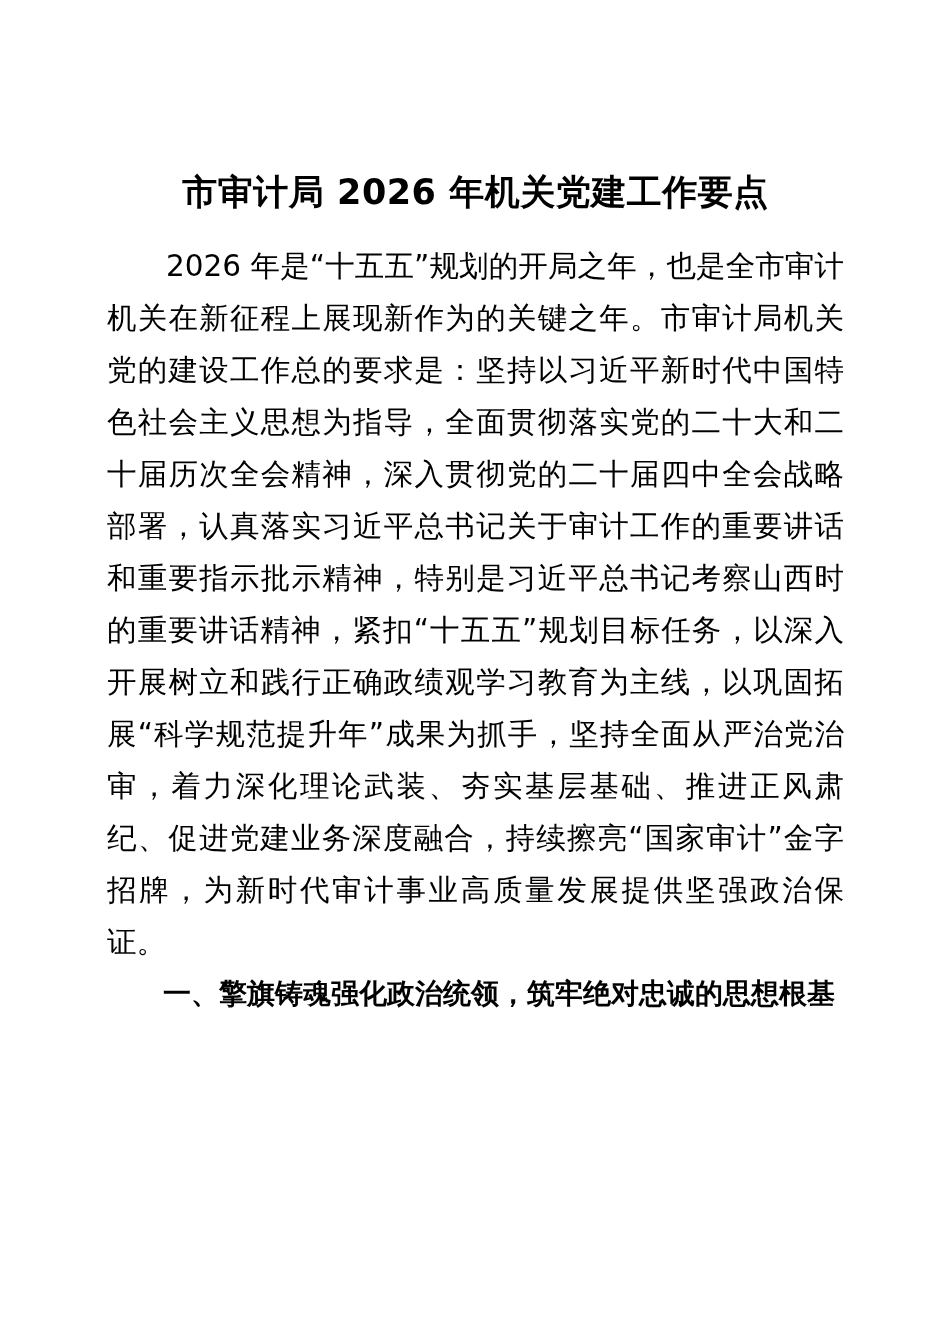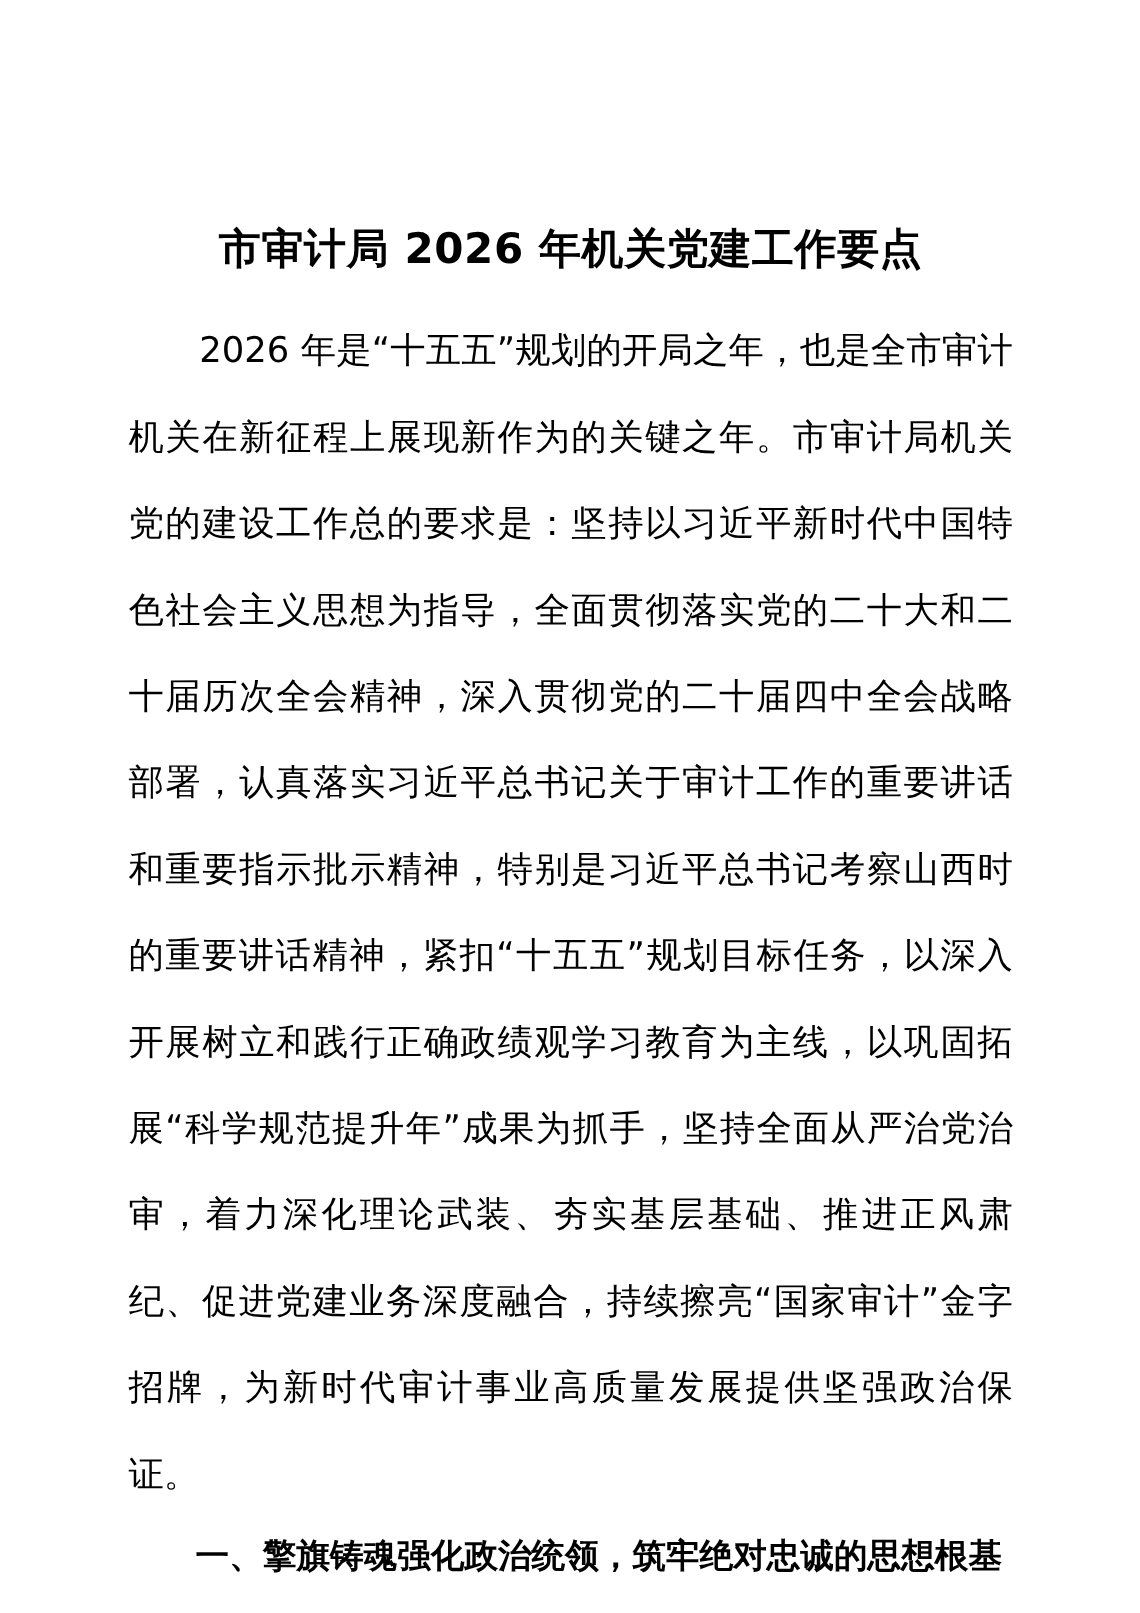--- a/index.html
+++ b/index.html
@@ -32,7 +32,7 @@
     line-height: 48px;
     text-align: center;
     letter-spacing: 0.5px;
-    margin: 16px 0 24px 0;
+    margin: 0 0 24px 0;
     white-space: nowrap;
   }
   .para {

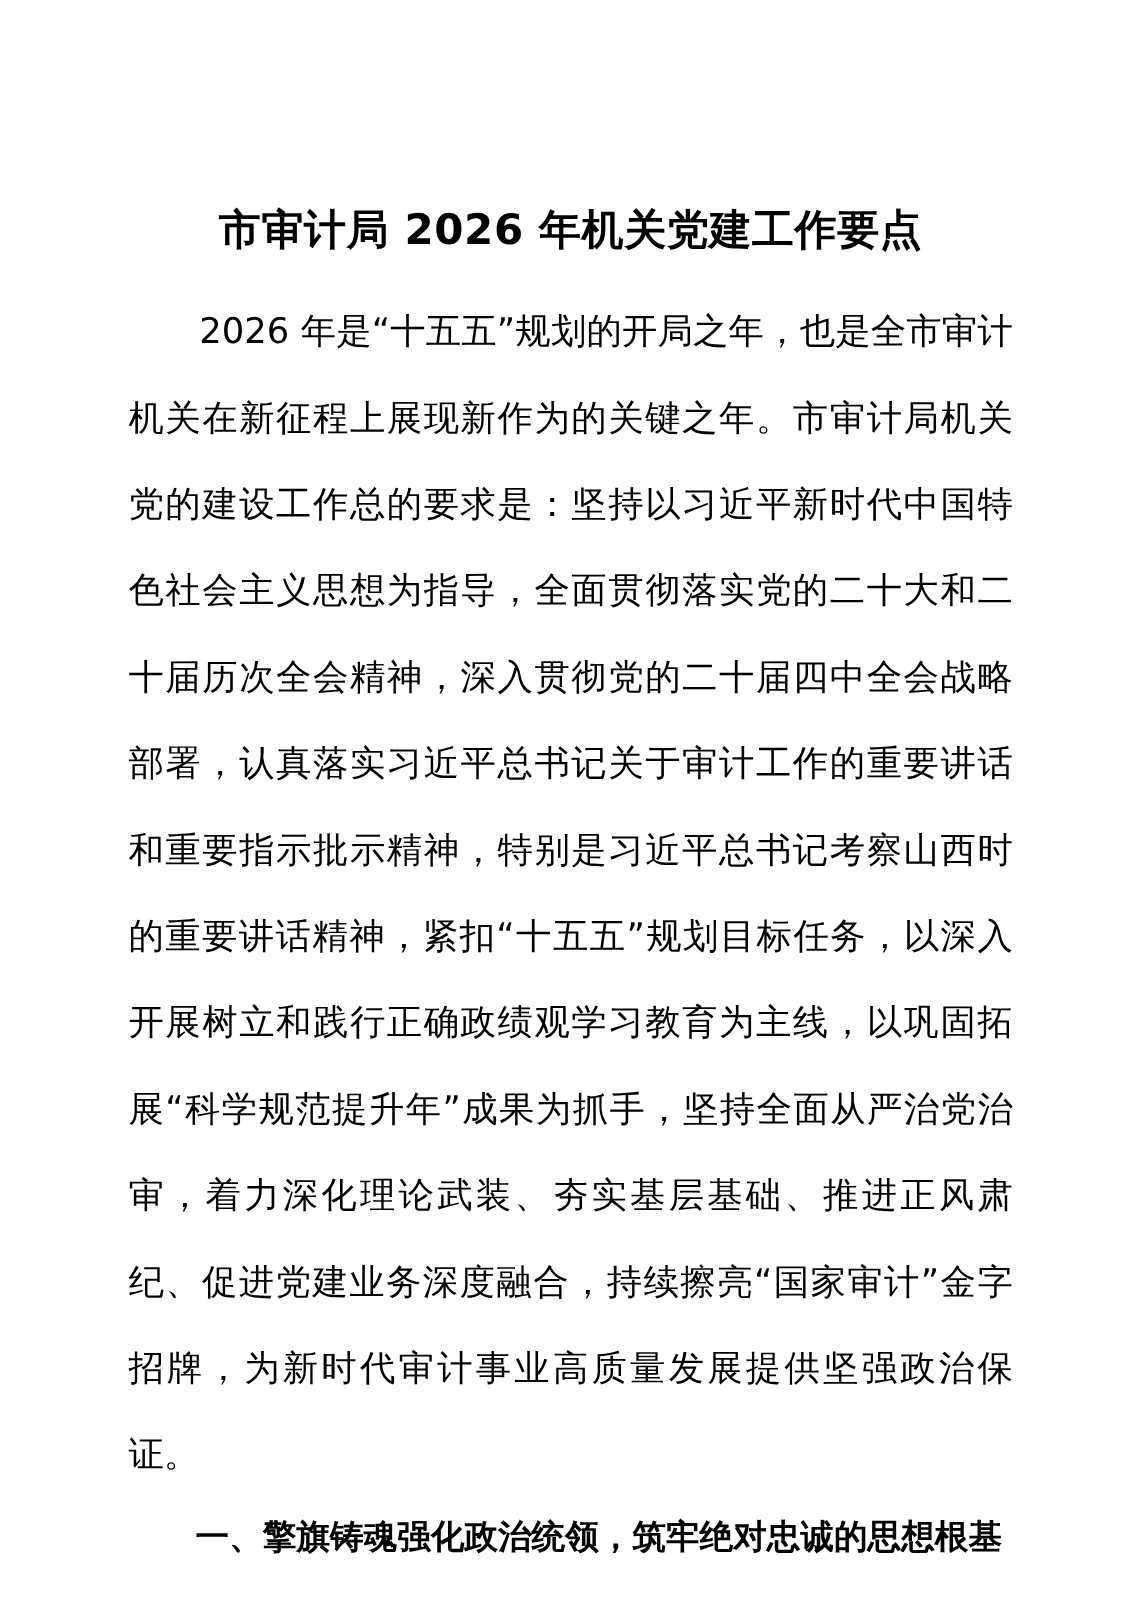--- a/index.html
+++ b/index.html
@@ -38,7 +38,7 @@
   .para {
     font-size: 29.5px;
     font-weight: 400;
-    line-height: 72px;
+    line-height: 52px;
     text-align: justify;
     text-align-last: left;
     text-justify: inter-ideograph;

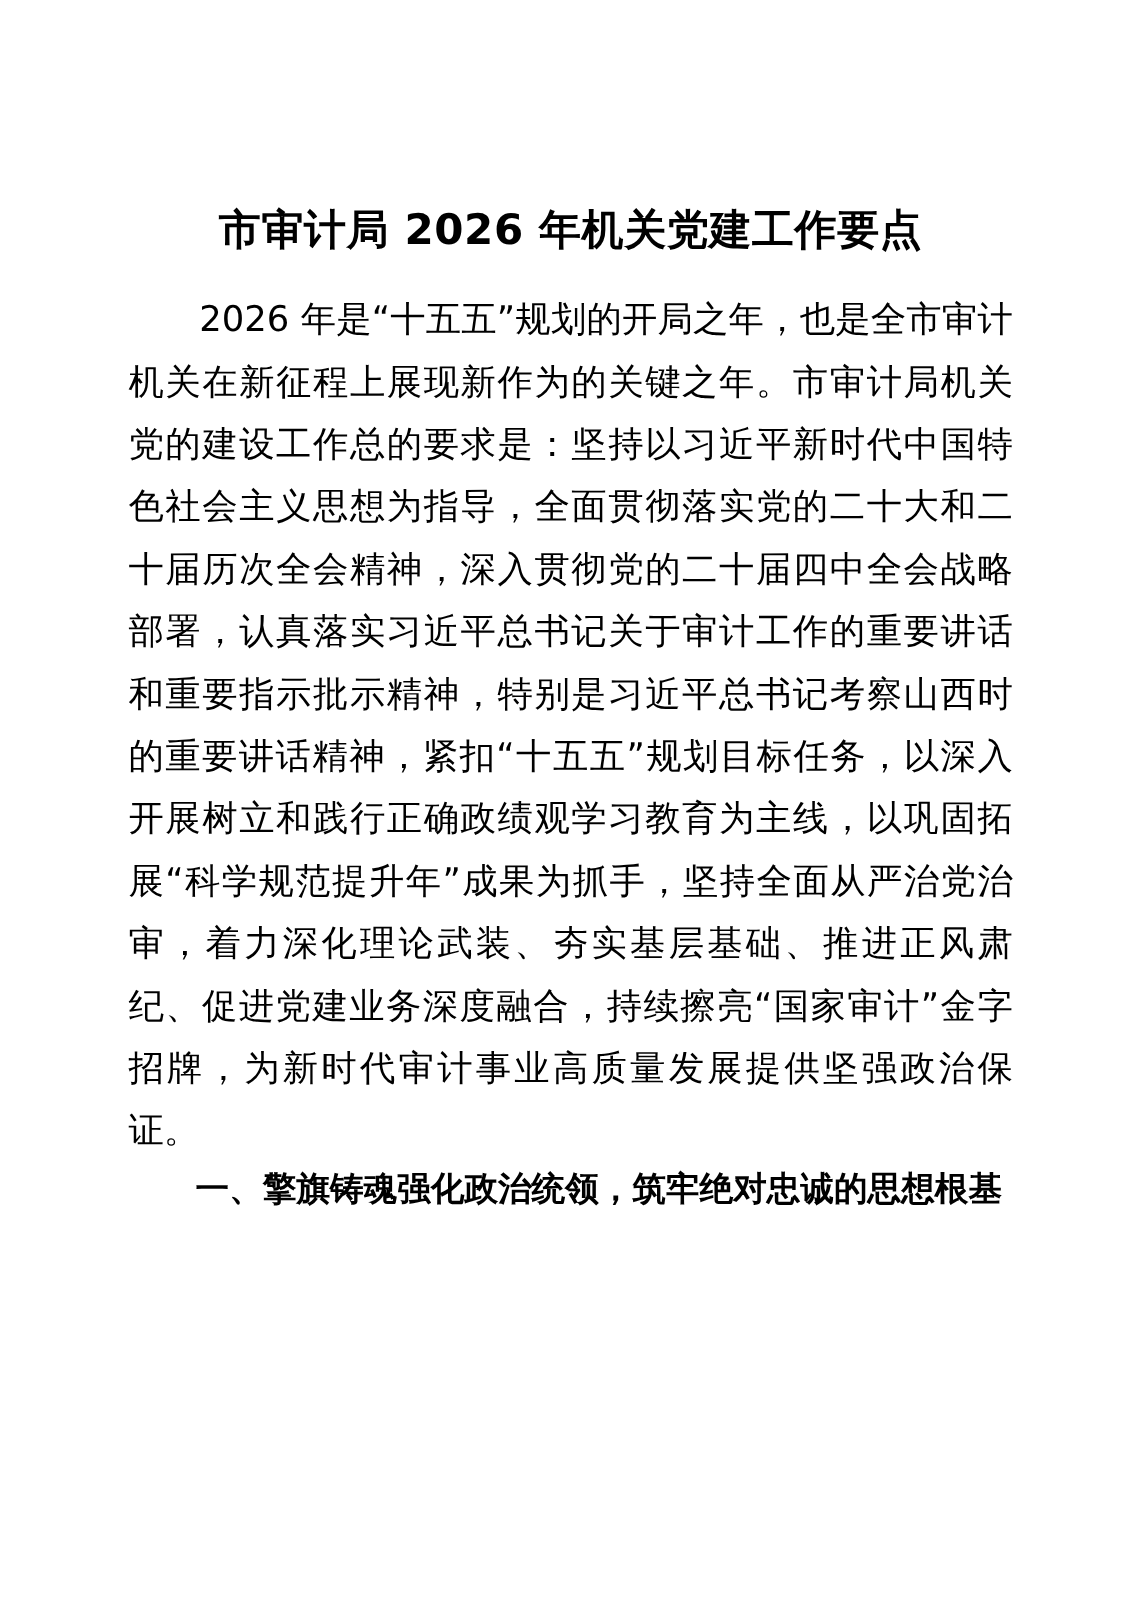--- a/index.html
+++ b/index.html
@@ -55,7 +55,6 @@
   }
   .para + .para {
     margin-top: 0px;
-    font-family: Liberation Mono, monospace;
   }
 </style>
 </head>

